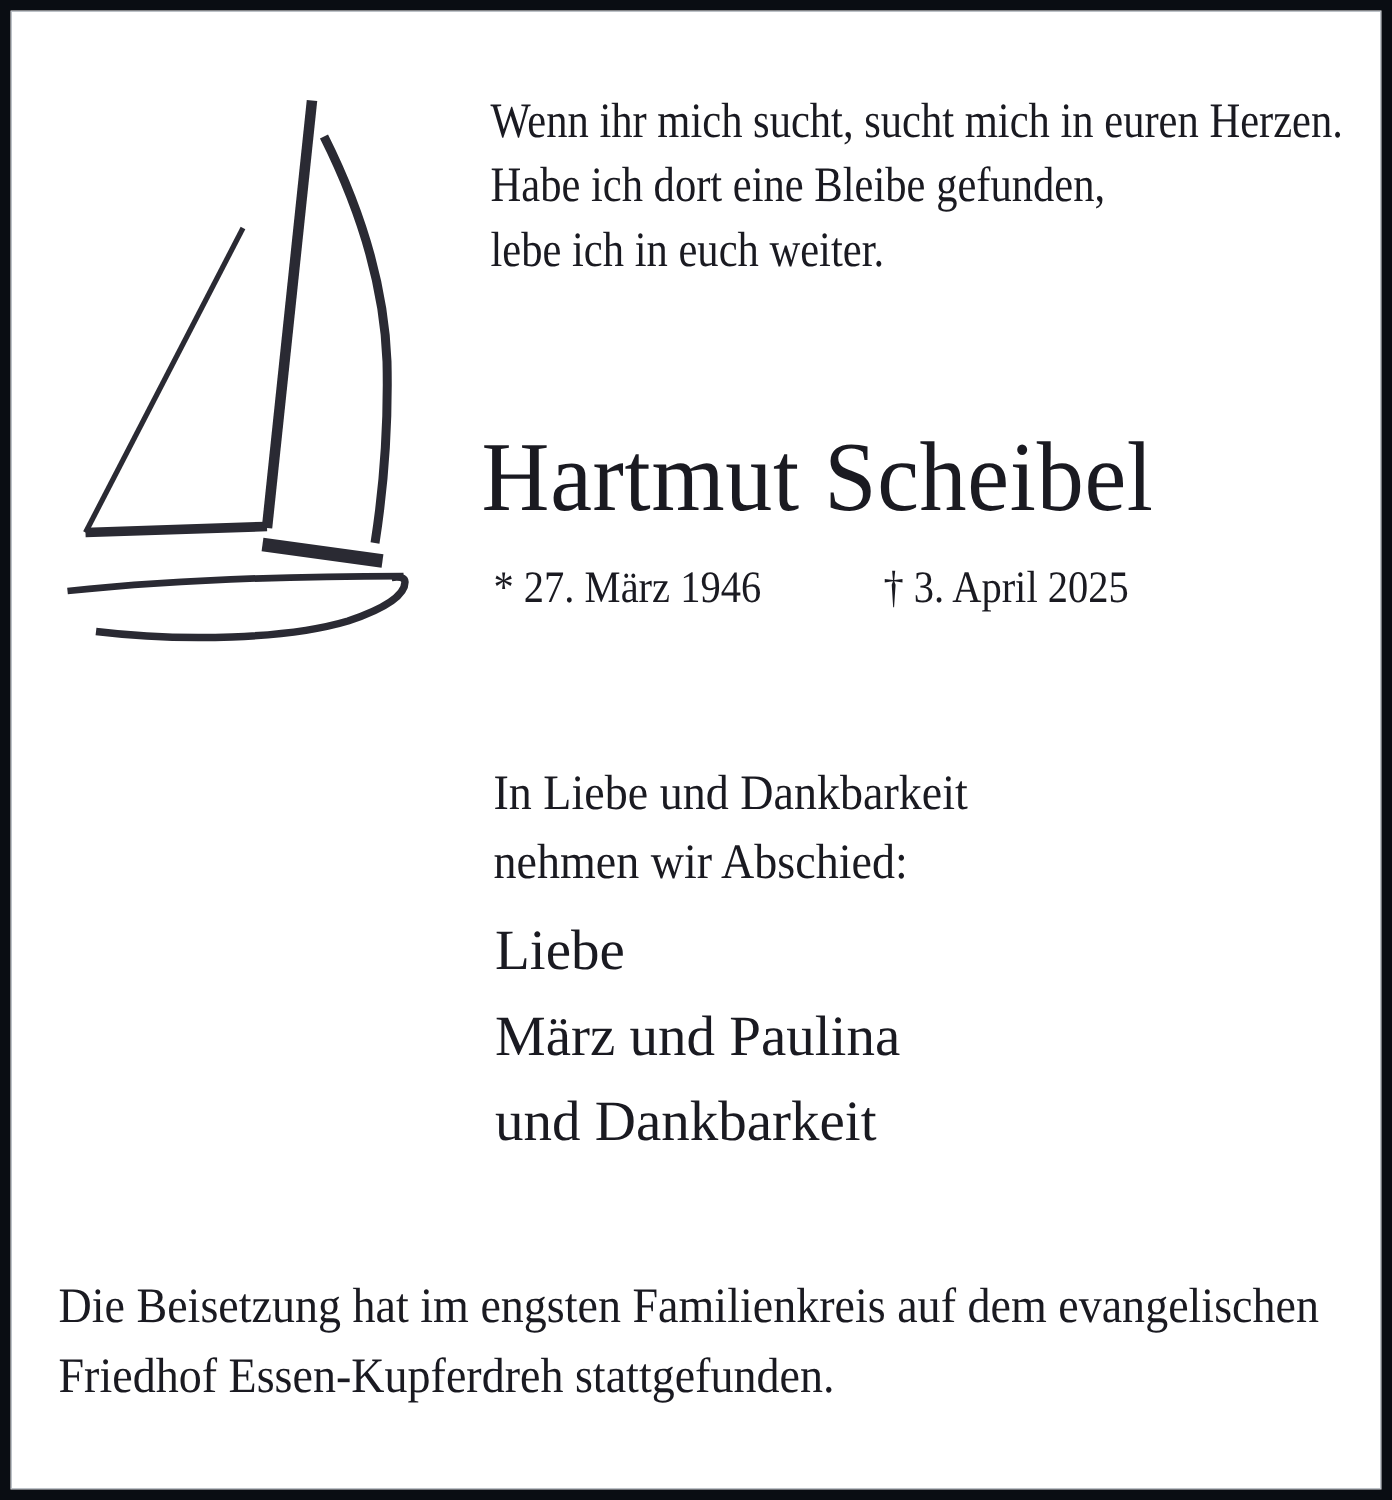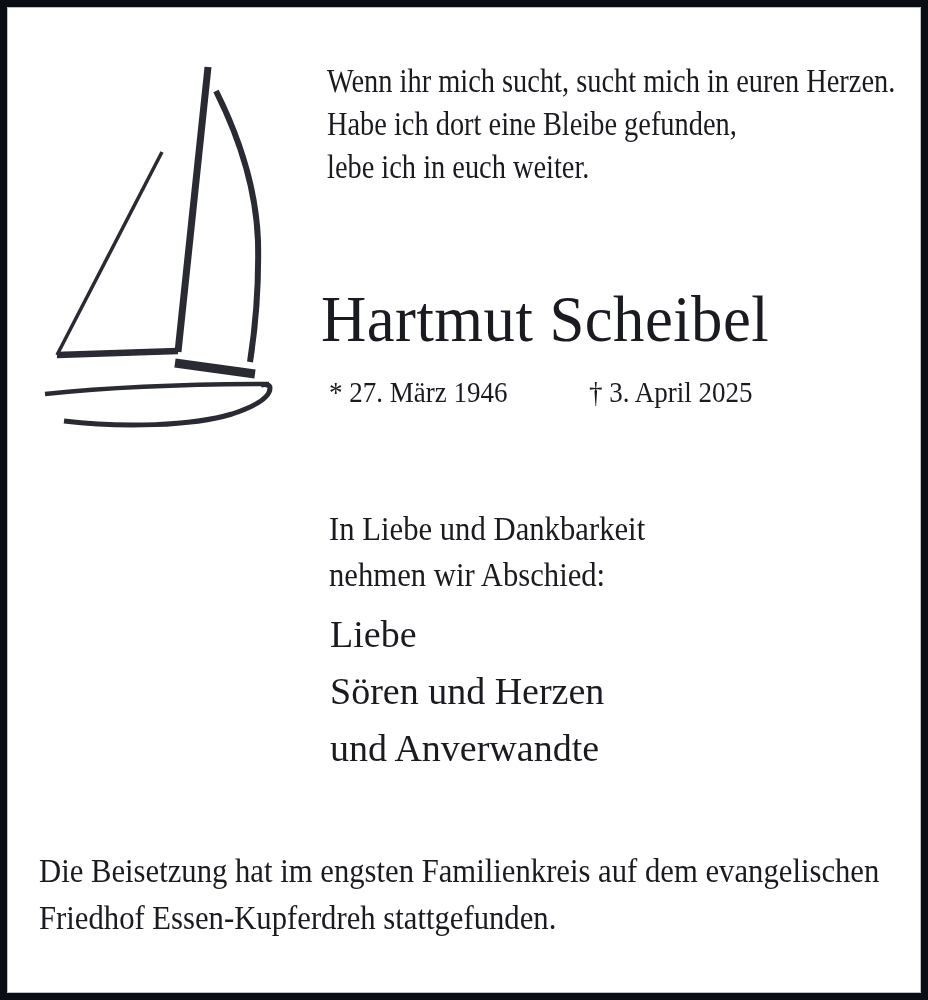--- a/index.html
+++ b/index.html
@@ -90,7 +90,7 @@
 
   <div class="abs mourners">
     <div>Liebe</div>
-    <div>Sören und Herzen</div>
+    <div>März und Paulina</div>
     <div>und Anverwandte</div>
   </div>
 

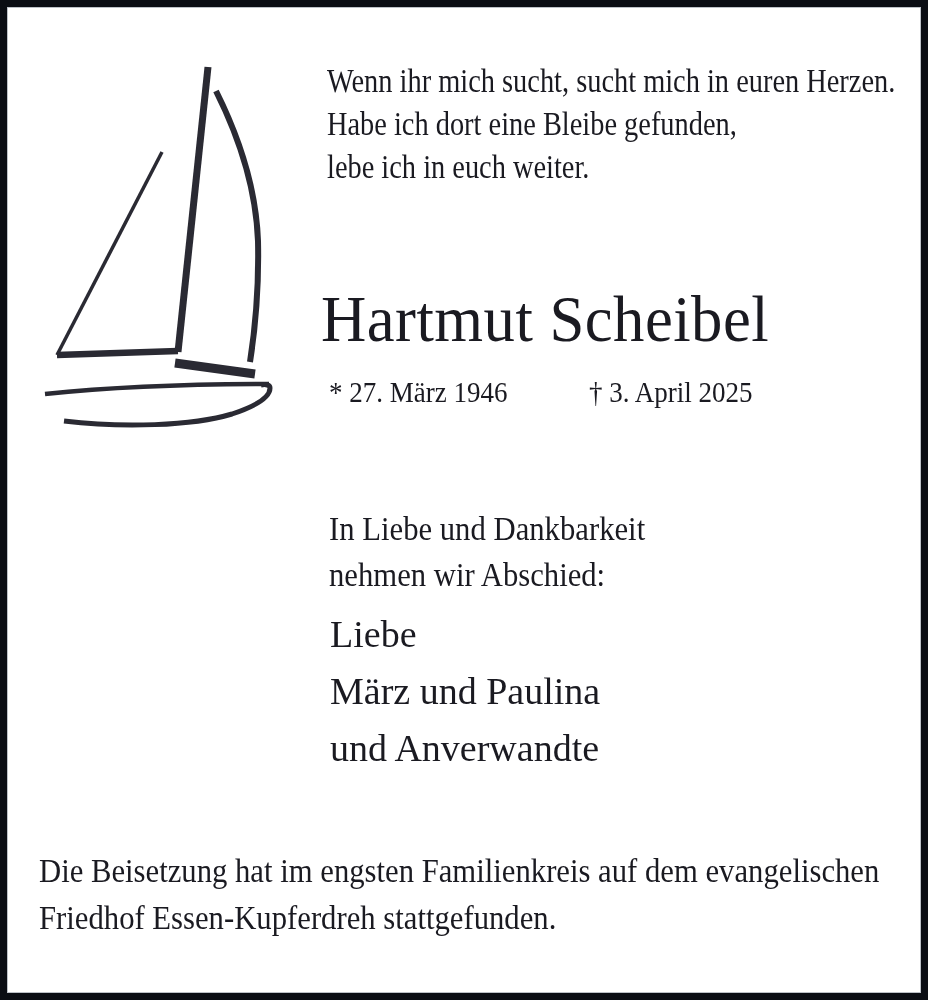--- a/index.html
+++ b/index.html
@@ -91,7 +91,7 @@
   <div class="abs mourners">
     <div>Liebe</div>
     <div>März und Paulina</div>
-    <div>und Anverwandte</div>
+    <div>und Dankbarkeit</div>
   </div>
 
   <div class="abs footer">

